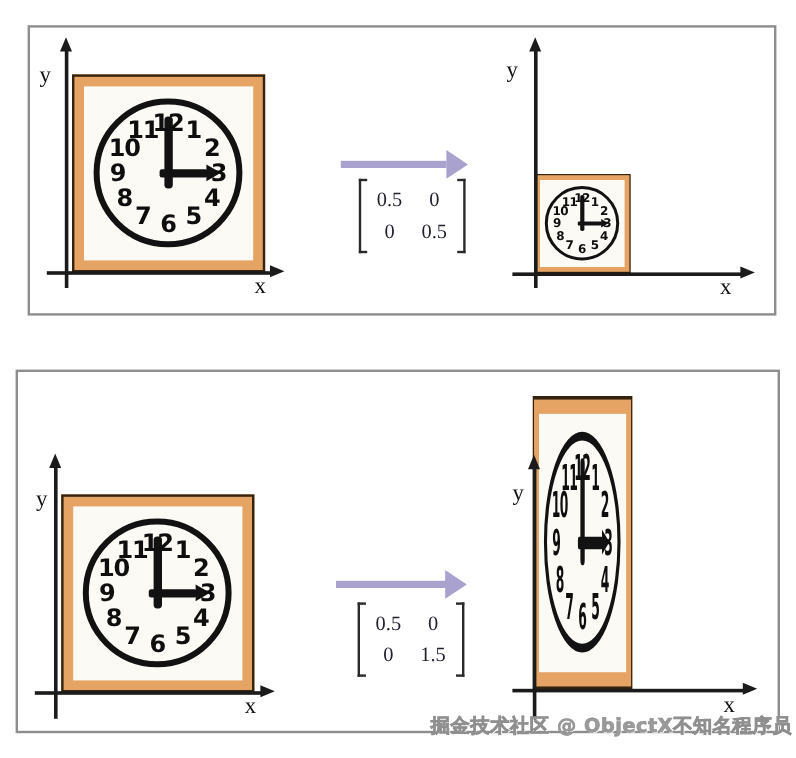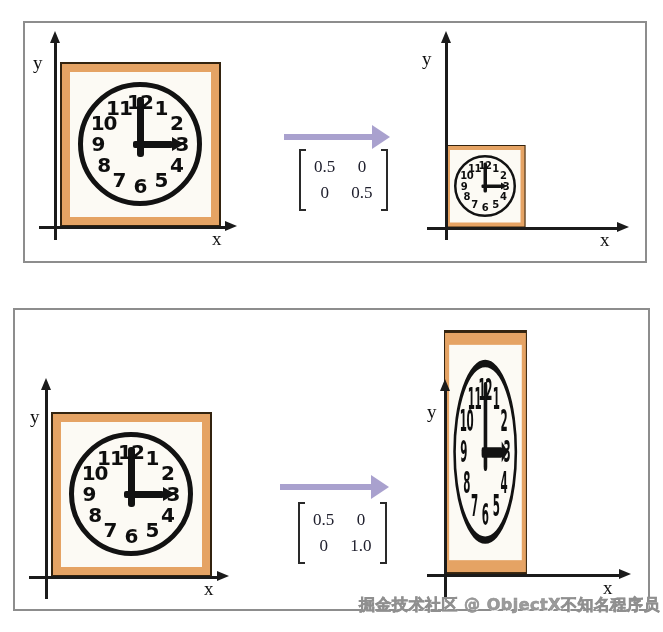--- a/index.html
+++ b/index.html
@@ -172,7 +172,7 @@
       <span>0.5</span>
       <span>0</span>
       <span>0</span>
-      <span>1.0</span>
+      <span>1.5</span>
     </div>
     <div class="bracket r"></div>
   </div>

